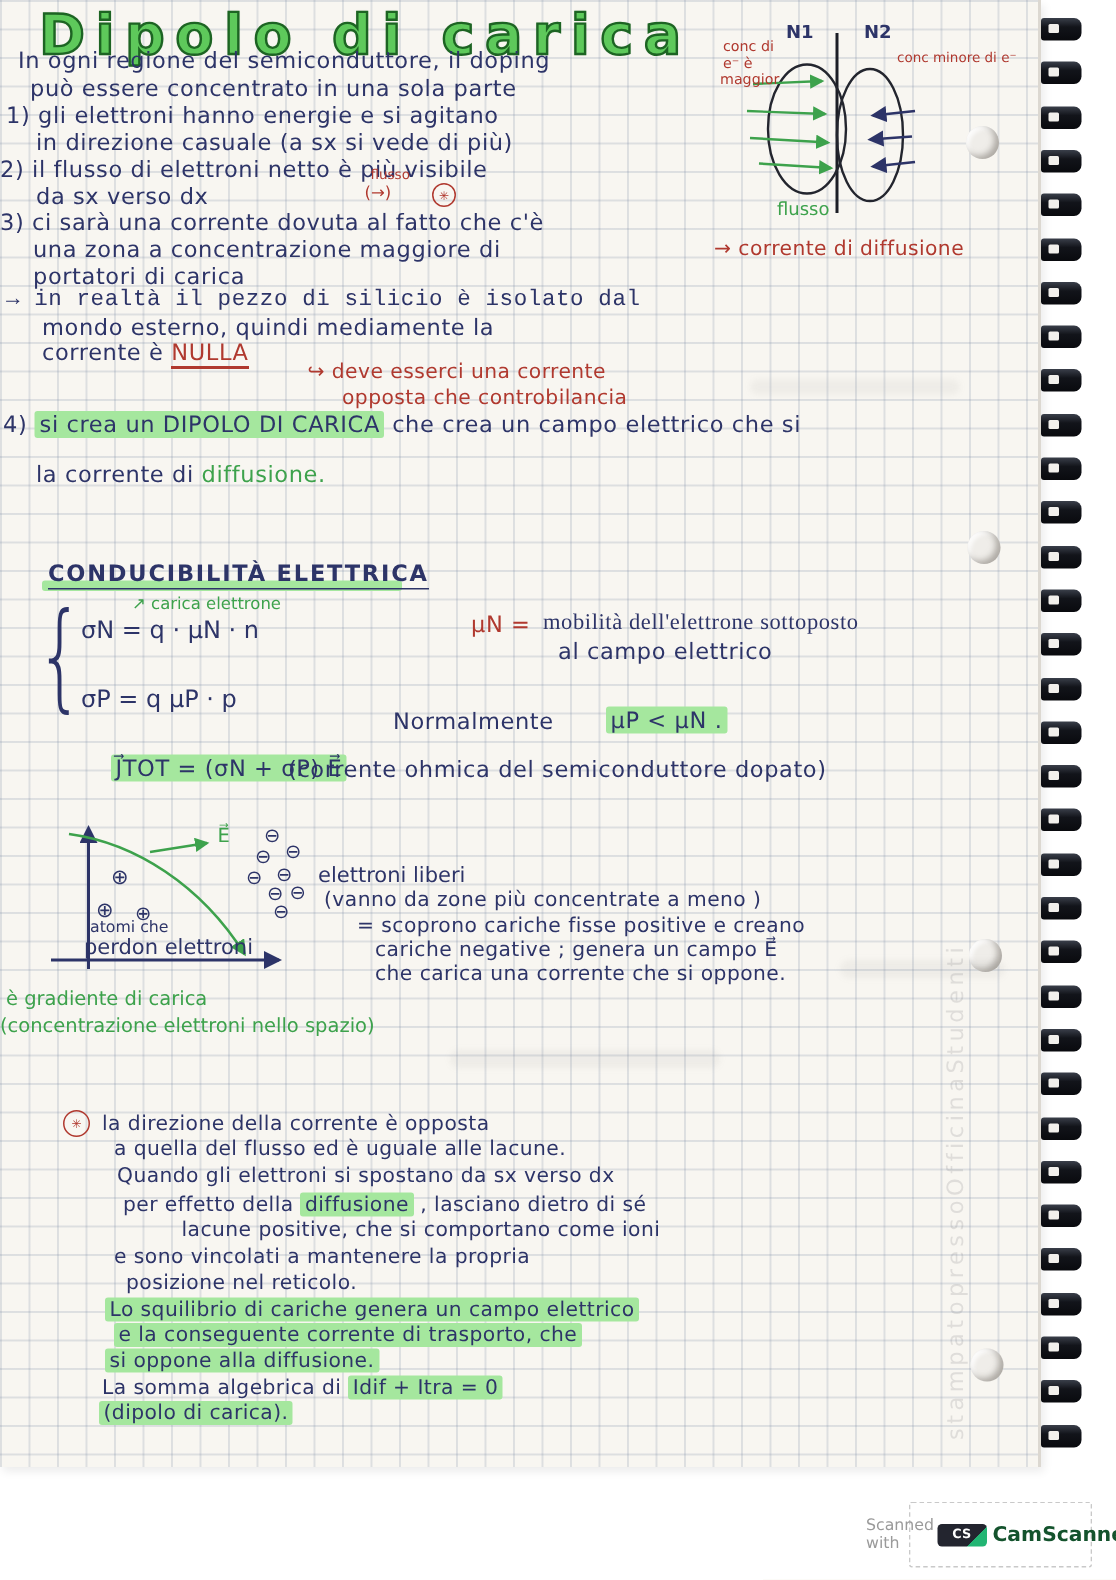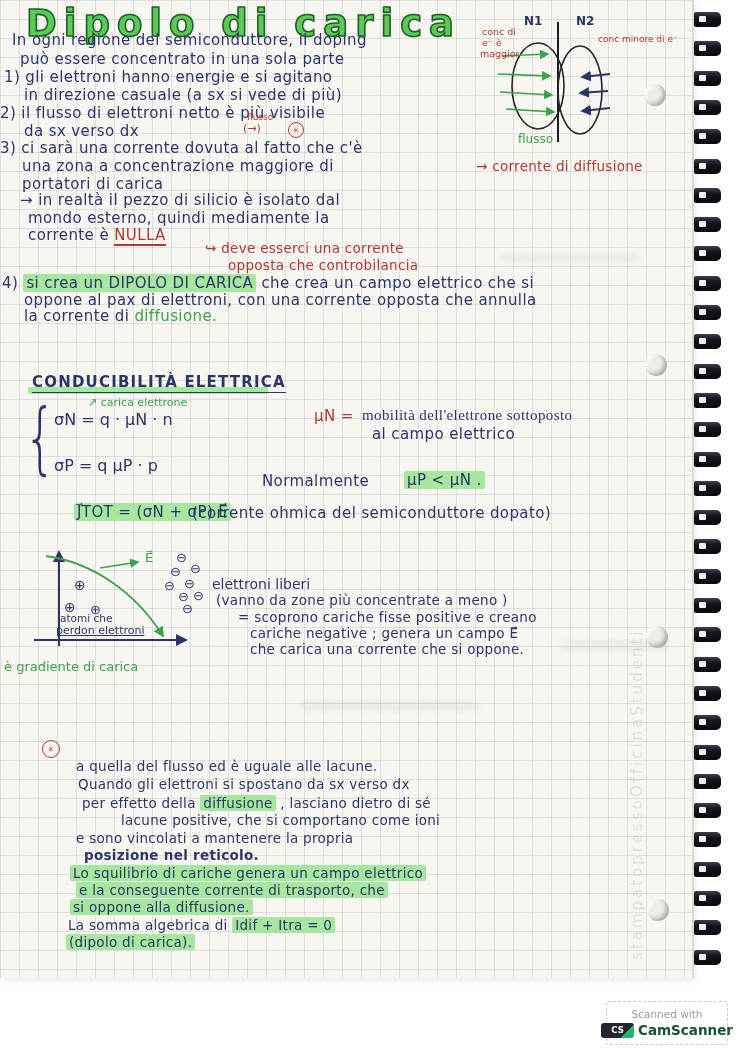--- a/index.html
+++ b/index.html
@@ -98,7 +98,7 @@
   <div class="abs t15 ink" style="left:22px;top:157px;">una zona a concentrazione maggiore di</div>
   <div class="abs t14 red" style="left:476px;top:158px;">→ corrente di diffusione</div>
   <div class="abs t15 ink" style="left:22px;top:175px;">portatori di carica</div>
-  <div class="abs t15 ink" style="left:20px;top:191px;">→ in realtà il pezzo di silicio è isolato dal</div>
+  <div class="abs t15 ink" style="left:4px;top:191px;font-family:Liberation Mono, monospace;">→ in realtà il pezzo di silicio è isolato dal</div>
   <div class="abs t15 ink" style="left:28px;top:209px;">mondo esterno, quindi mediamente la</div>
 
   <div class="abs t15 ink" style="left:28px;top:226px;">

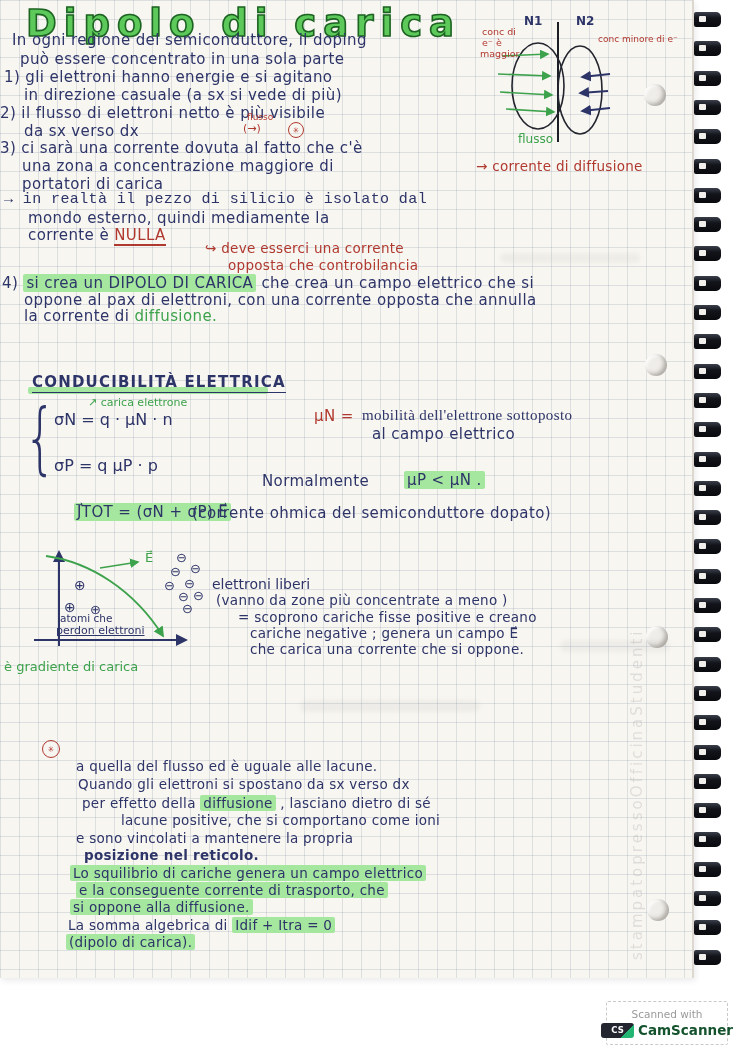--- a/index.html
+++ b/index.html
@@ -112,7 +112,6 @@
   <div class="abs t15 ink" style="left:2px;top:274px;">
     <span>4) </span><span class="hl">si crea un DIPOLO DI CARICA</span><span> che crea un campo elettrico che si</span>
   </div>
-  <div class="abs t15 ink" style="left:24px;top:291px;">oppone al pax di elettroni, con una corrente opposta che annulla</div>
   <div class="abs t15 ink" style="left:24px;top:307px;">
     <span>la corrente di </span><span class="green">diffusione.</span>
   </div>

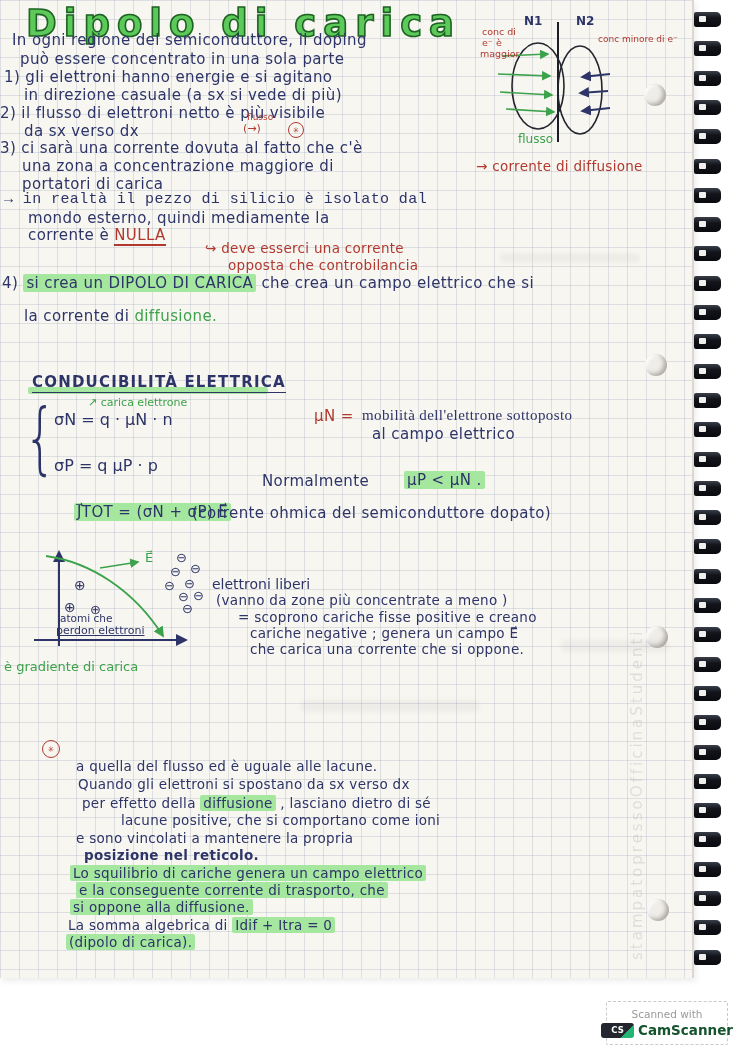--- a/index.html
+++ b/index.html
@@ -196,7 +196,7 @@
   <span class="abs ink" style="left:182px;top:601px;font-size:13px;">⊖</span>
 
   <div class="abs ink" style="left:60px;top:612px;font-size:10.5px;">atomi che</div>
-  <div class="abs ink" style="left:56px;top:624px;font-size:11px;text-decoration:underline;">perdon elettroni</div>
+  <div class="abs ink" style="left:56px;top:624px;font-size:14px;">perdon elettroni</div>
 
   <div class="abs ink" style="left:212px;top:576px;font-size:14px;">elettroni liberi</div>
   <div class="abs ink t14" style="left:216px;top:592px;">(vanno da zone più concentrate a meno )</div>

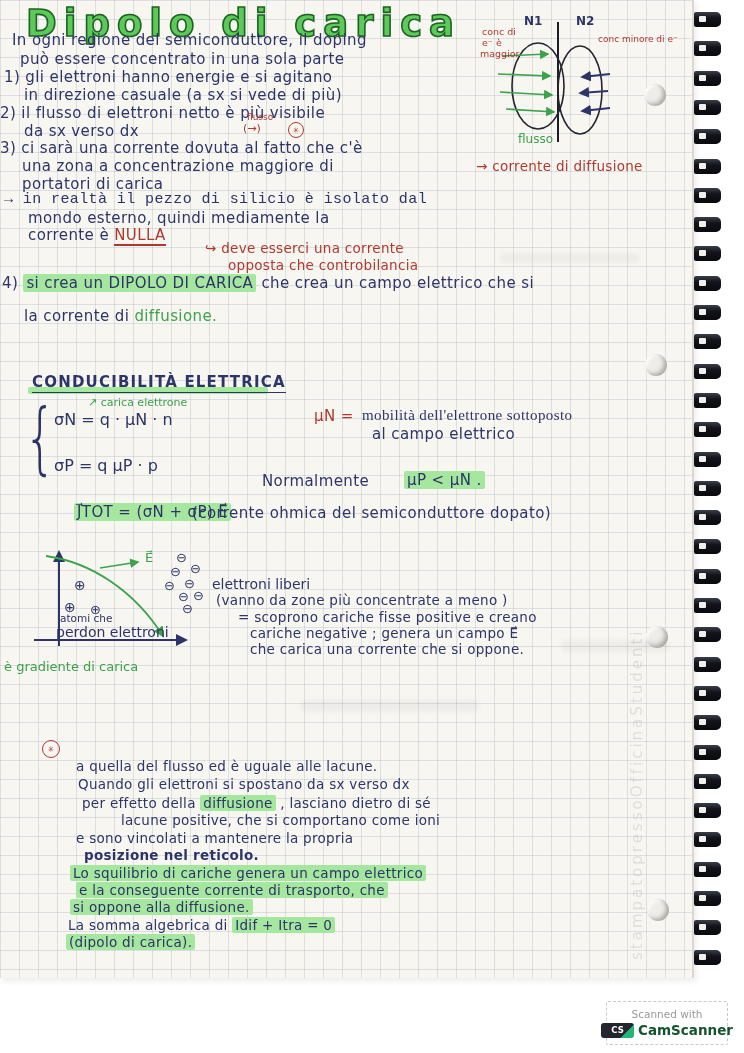--- a/index.html
+++ b/index.html
@@ -205,6 +205,7 @@
   <div class="abs ink t14" style="left:250px;top:641px;">che carica una corrente che si oppone.</div>
 
   <div class="abs green t13" style="left:4px;top:659px;">è gradiente di carica</div>
+  <div class="abs green t13" style="left:0px;top:677px;">(concentrazione elettroni nello spazio)</div>
 
   <span class="abs circ-mark" style="left:42px;top:740px;width:16px;height:16px;">✳</span>
   <div class="abs ink t14" style="left:76px;top:758px;">a quella del flusso ed è uguale alle lacune.</div>

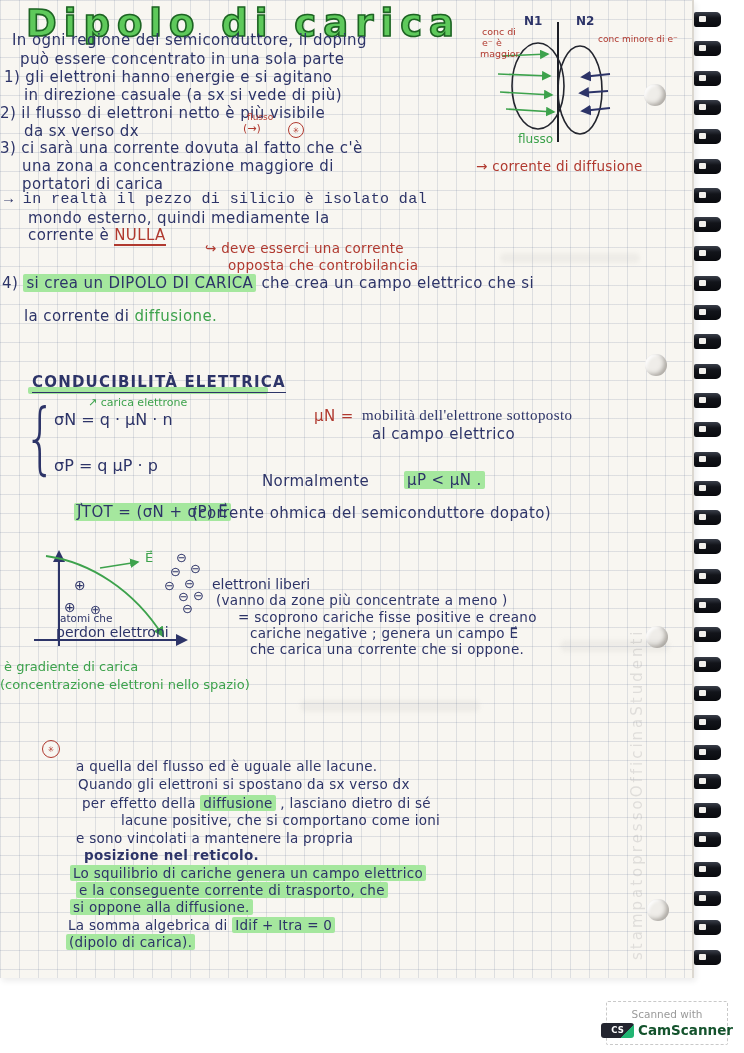--- a/index.html
+++ b/index.html
@@ -208,6 +208,7 @@
   <div class="abs green t13" style="left:0px;top:677px;">(concentrazione elettroni nello spazio)</div>
 
   <span class="abs circ-mark" style="left:42px;top:740px;width:16px;height:16px;">✳</span>
+  <div class="abs ink t14" style="left:68px;top:741px;">la direzione della corrente è opposta</div>
   <div class="abs ink t14" style="left:76px;top:758px;">a quella del flusso ed è uguale alle lacune.</div>
   <div class="abs ink t14" style="left:78px;top:776px;">Quando gli elettroni si spostano da sx verso dx</div>
   <div class="abs ink t14" style="left:82px;top:795px;">

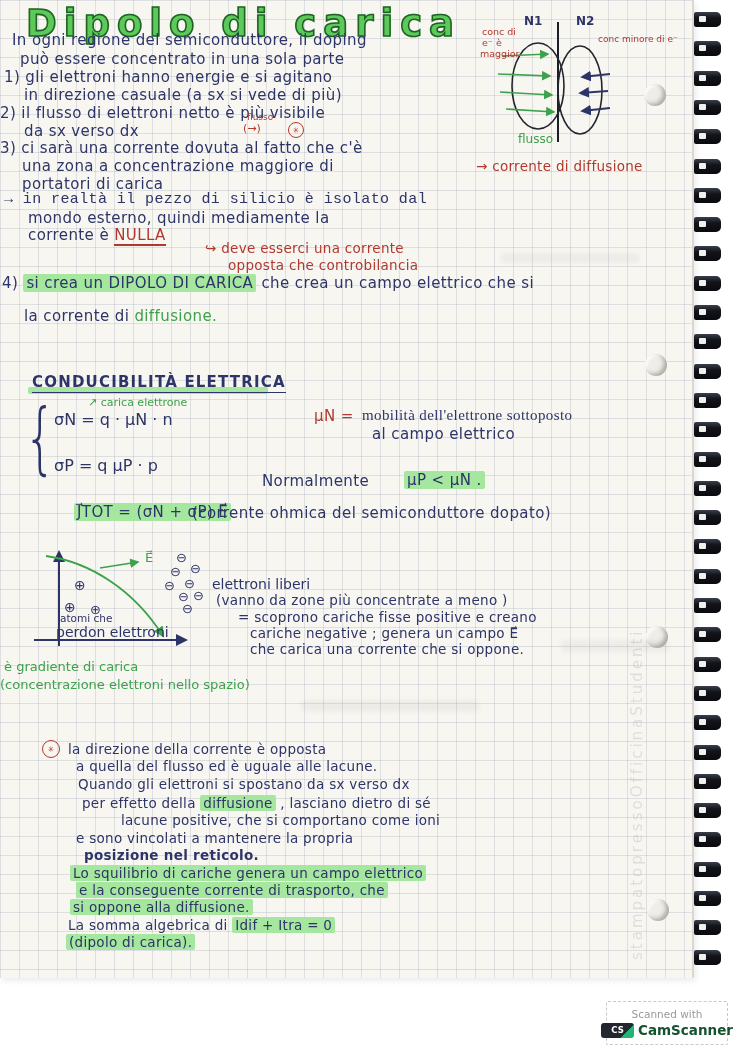--- a/index.html
+++ b/index.html
@@ -216,7 +216,7 @@
   </div>
   <div class="abs ink t14" style="left:86px;top:812px;margin-left:35px;">lacune positive, che si comportano come ioni</div>
   <div class="abs ink t14" style="left:76px;top:830px;">e sono vincolati a mantenere la propria</div>
-  <div class="abs ink t14" style="left:84px;top:847px;font-weight:bold;">posizione nel reticolo.</div>
+  <div class="abs ink t14" style="left:84px;top:847px;">posizione nel reticolo.</div>
   <div class="abs ink t14 hl" style="left:70px;top:865px;">Lo squilibrio di cariche genera un campo elettrico</div>
   <div class="abs ink t14 hl" style="left:76px;top:882px;">e la conseguente corrente di trasporto, che</div>
   <div class="abs ink t14 hl" style="left:70px;top:899px;">si oppone alla diffusione.</div>

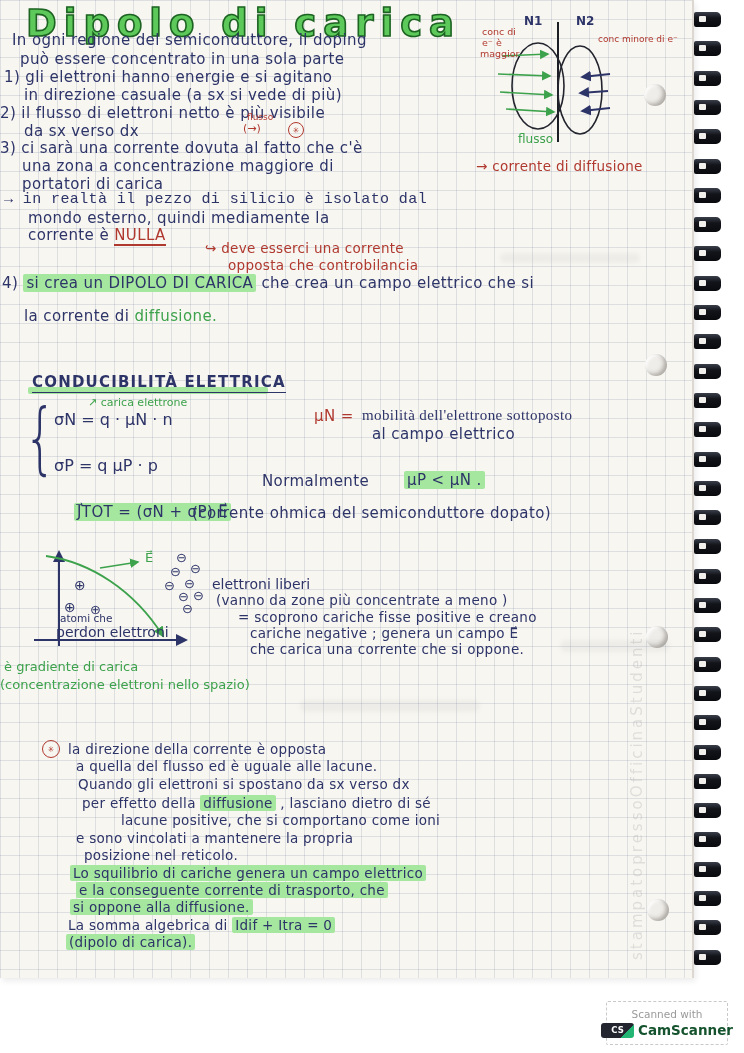--- a/index.html
+++ b/index.html
@@ -62,7 +62,7 @@
   .badge{
     position:absolute;left:606px;top:1001px;width:120px;height:42px;
     border:1px dashed #c9c9c9;background:#fff;border-radius:2px;
-    display:flex;flex-direction:column;align-items:center;justify-content:center;gap:2px;
+    display:flex;flex-direction:row;align-items:center;justify-content:center;gap:2px;
   }
   .badge .line1{font-size:10.5px;color:#9a9a9a;}
   .badge .line2{display:flex;align-items:center;gap:4px;}

